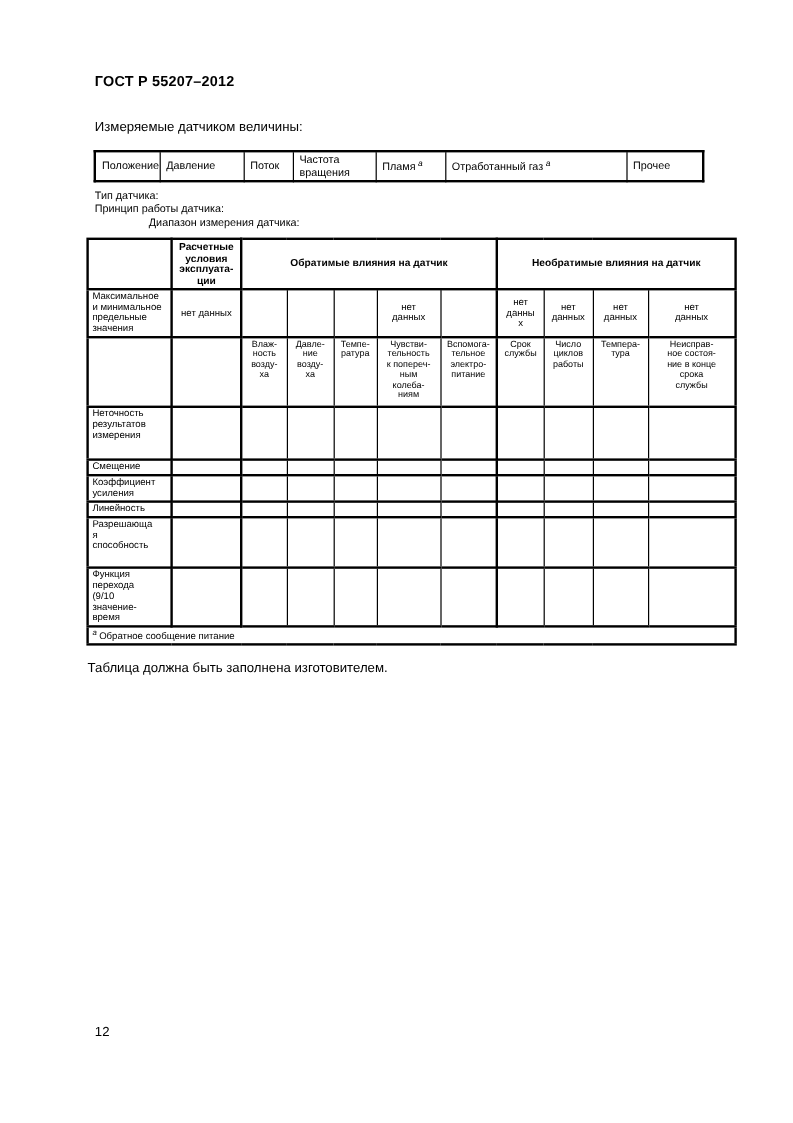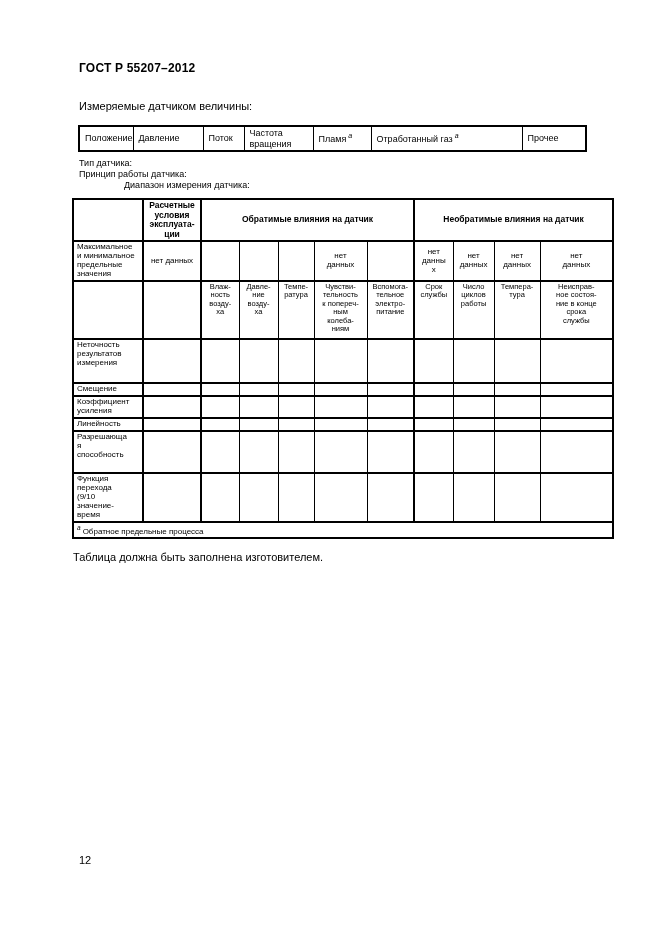--- a/index.html
+++ b/index.html
@@ -258,7 +258,7 @@
       </tr>
 
       <tr style="height:11px">
-        <td class="fn" colspan="11"><sup>а</sup><span>Обратное предельные процесса</span></td>
+        <td class="fn" colspan="11"><sup>а</sup><span>Обратное сообщение питание</span></td>
       </tr>
     </tbody>
       </table>

